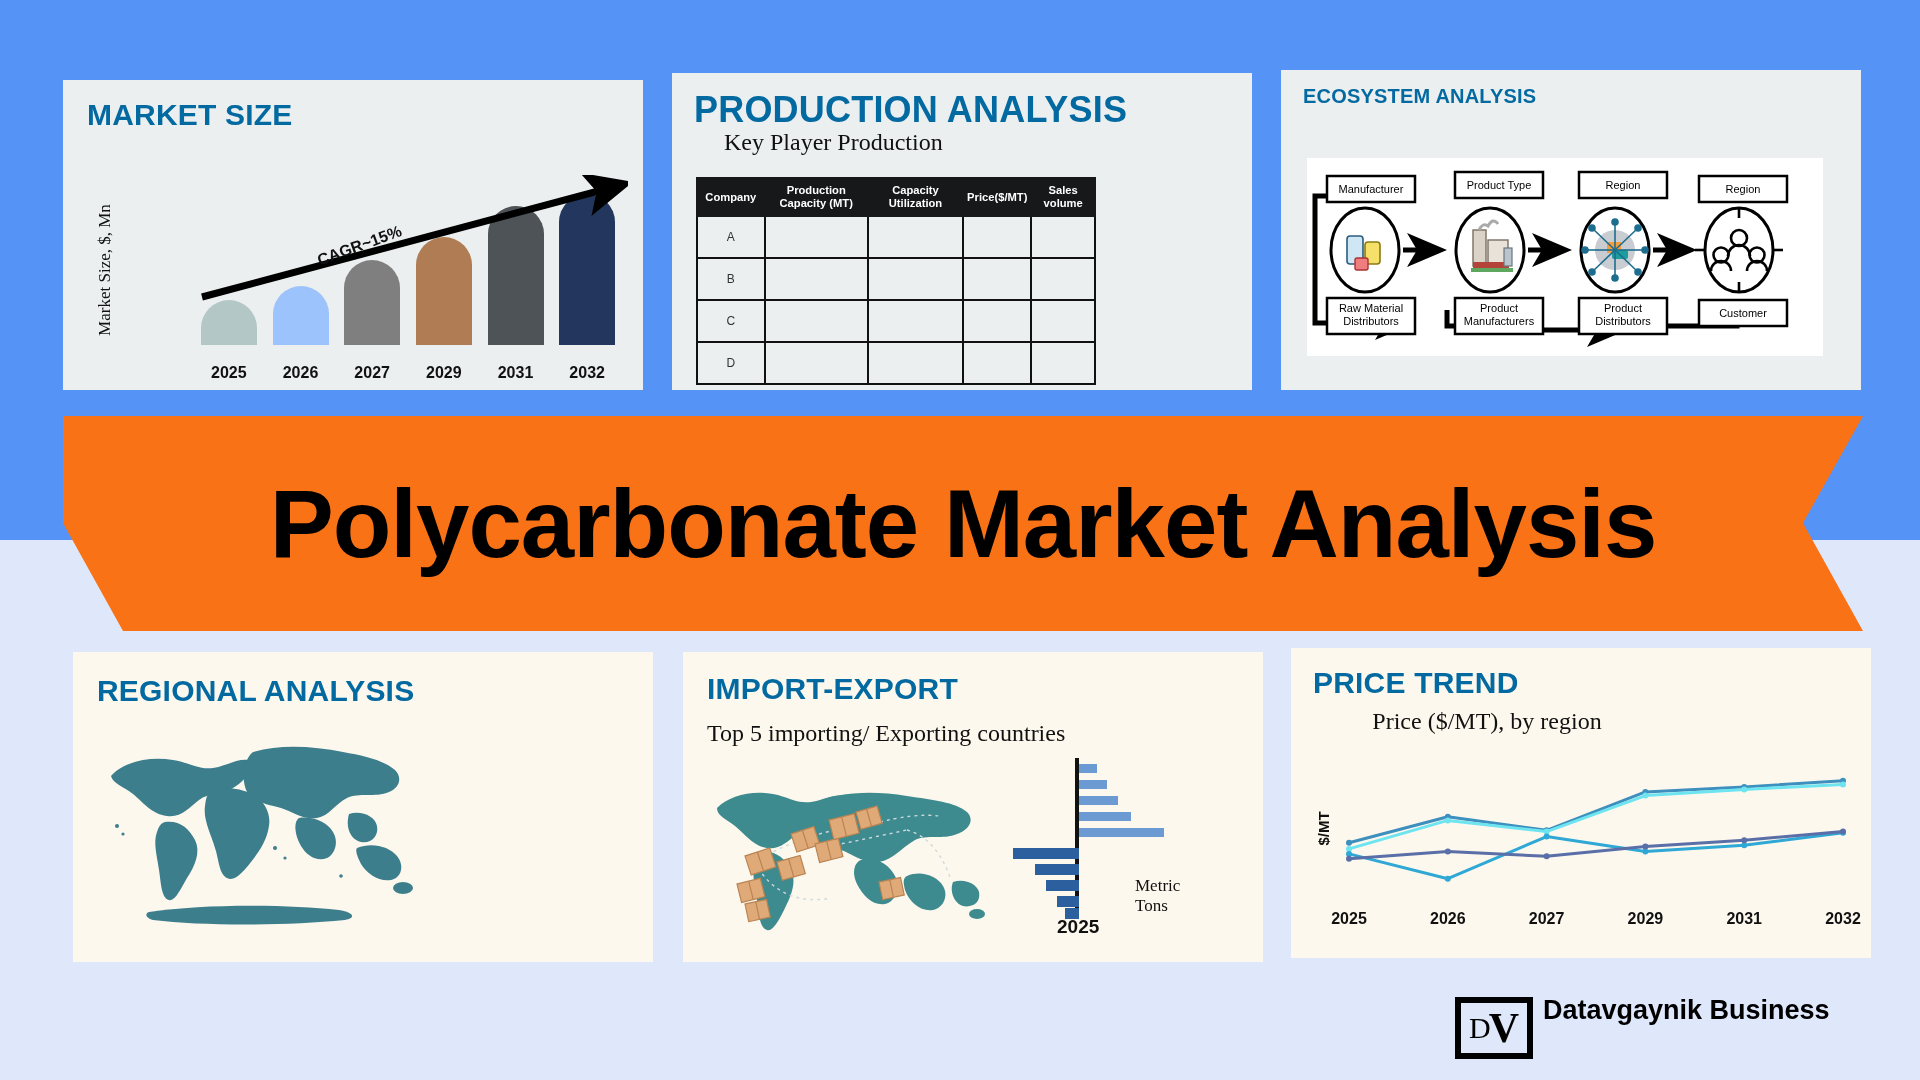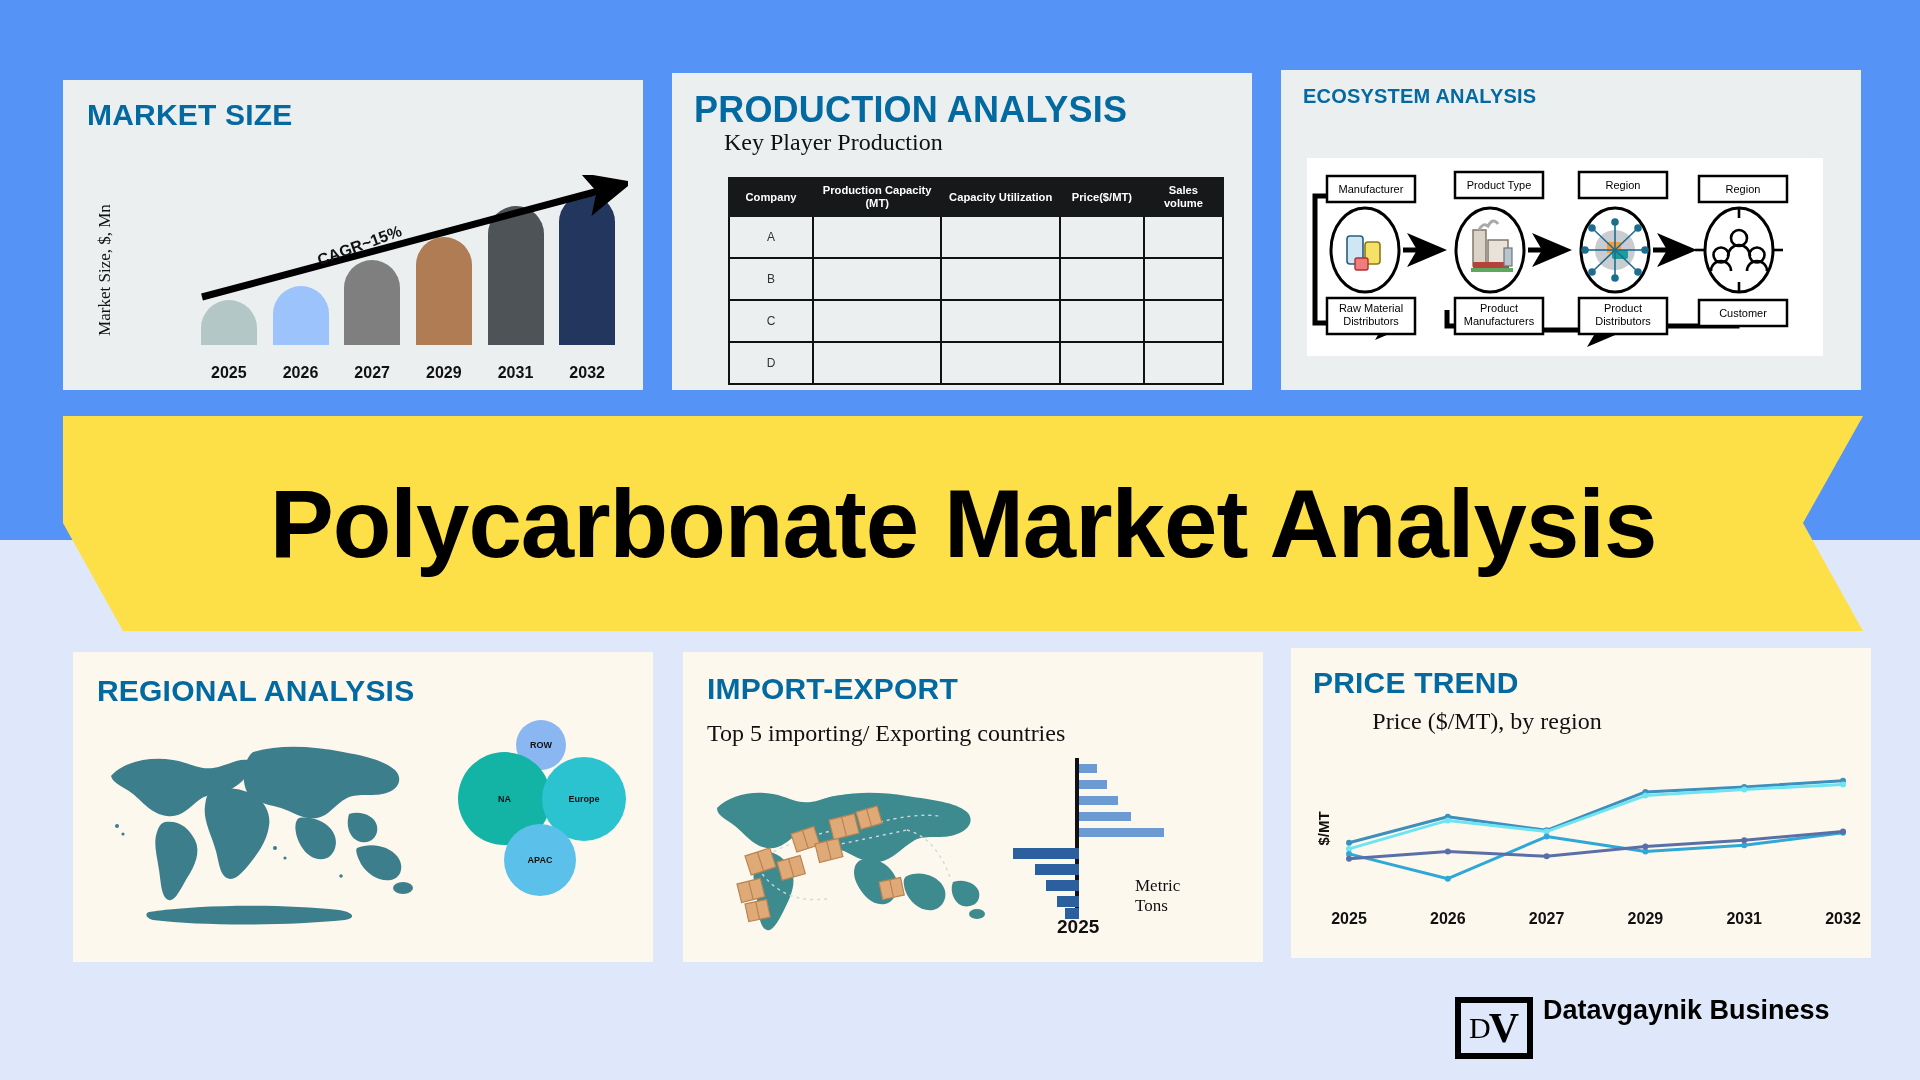--- a/index.html
+++ b/index.html
@@ -53,7 +53,7 @@
   #prod-card{left:672px;top:73px;width:580px;height:317px;}
   #pa-title{position:absolute;left:22px;top:16px;font-size:36px;}
   #pa-sub{position:absolute;left:52px;top:56px;font-size:24px;}
-  #pa-table{position:absolute;left:24px;top:104px;width:496px;border-collapse:collapse;margin-left:32px;}
+  #pa-table{position:absolute;left:24px;top:104px;width:400px;border-collapse:collapse;}
   #pa-table th{
     background:#17181a;color:#fff;font-size:11.2px;font-weight:bold;
     border:2px solid #17181a;padding:5px 3px;line-height:1.18;text-align:center;

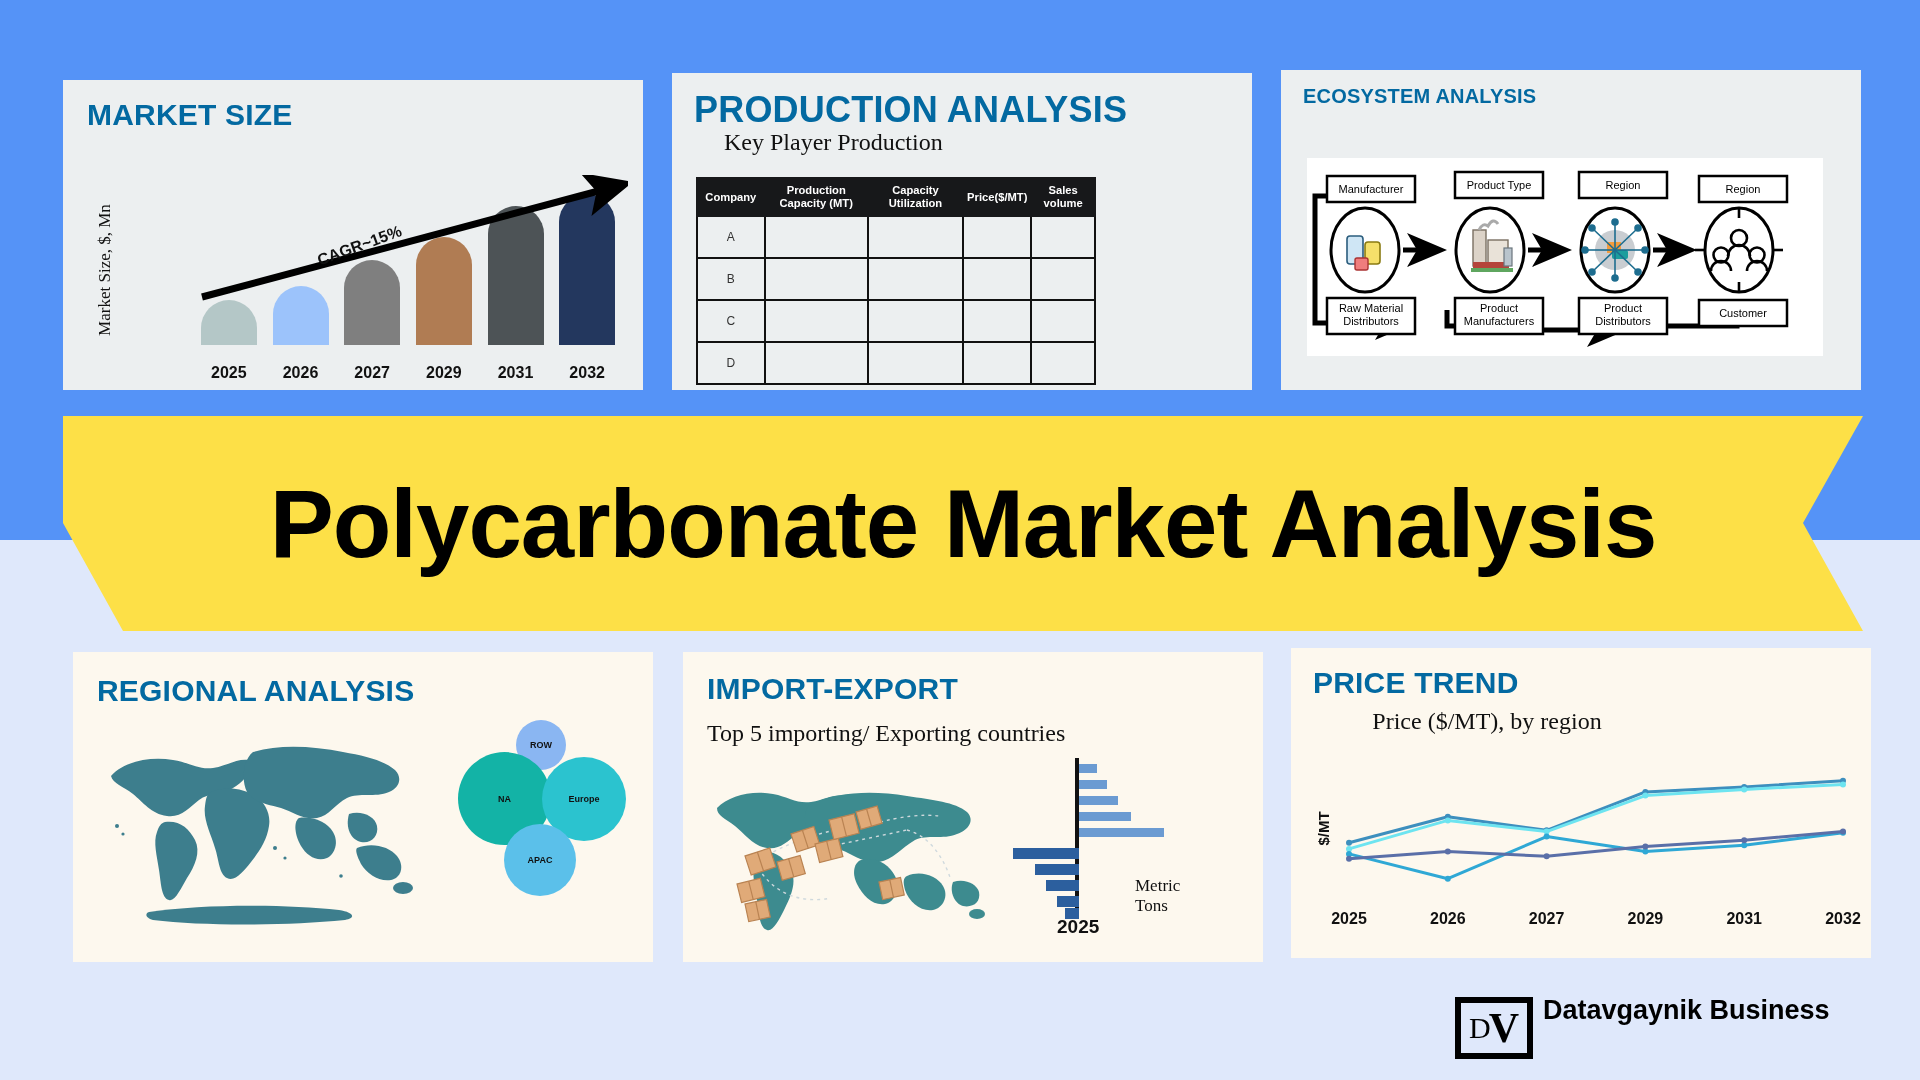--- a/index.html
+++ b/index.html
@@ -72,7 +72,7 @@
   #banner-wrap{position:absolute;left:0;top:416px;width:1920px;height:215px;}
   #banner{
     position:absolute;left:63px;top:0;width:1800px;height:261px;
-    background:#fde047;
+    background:#f97316;
     clip-path:polygon(0 0, 1800px 0, 1740px 107px, 1800px 215px, 60px 215px, 0 107px);
   }
   #banner-title{

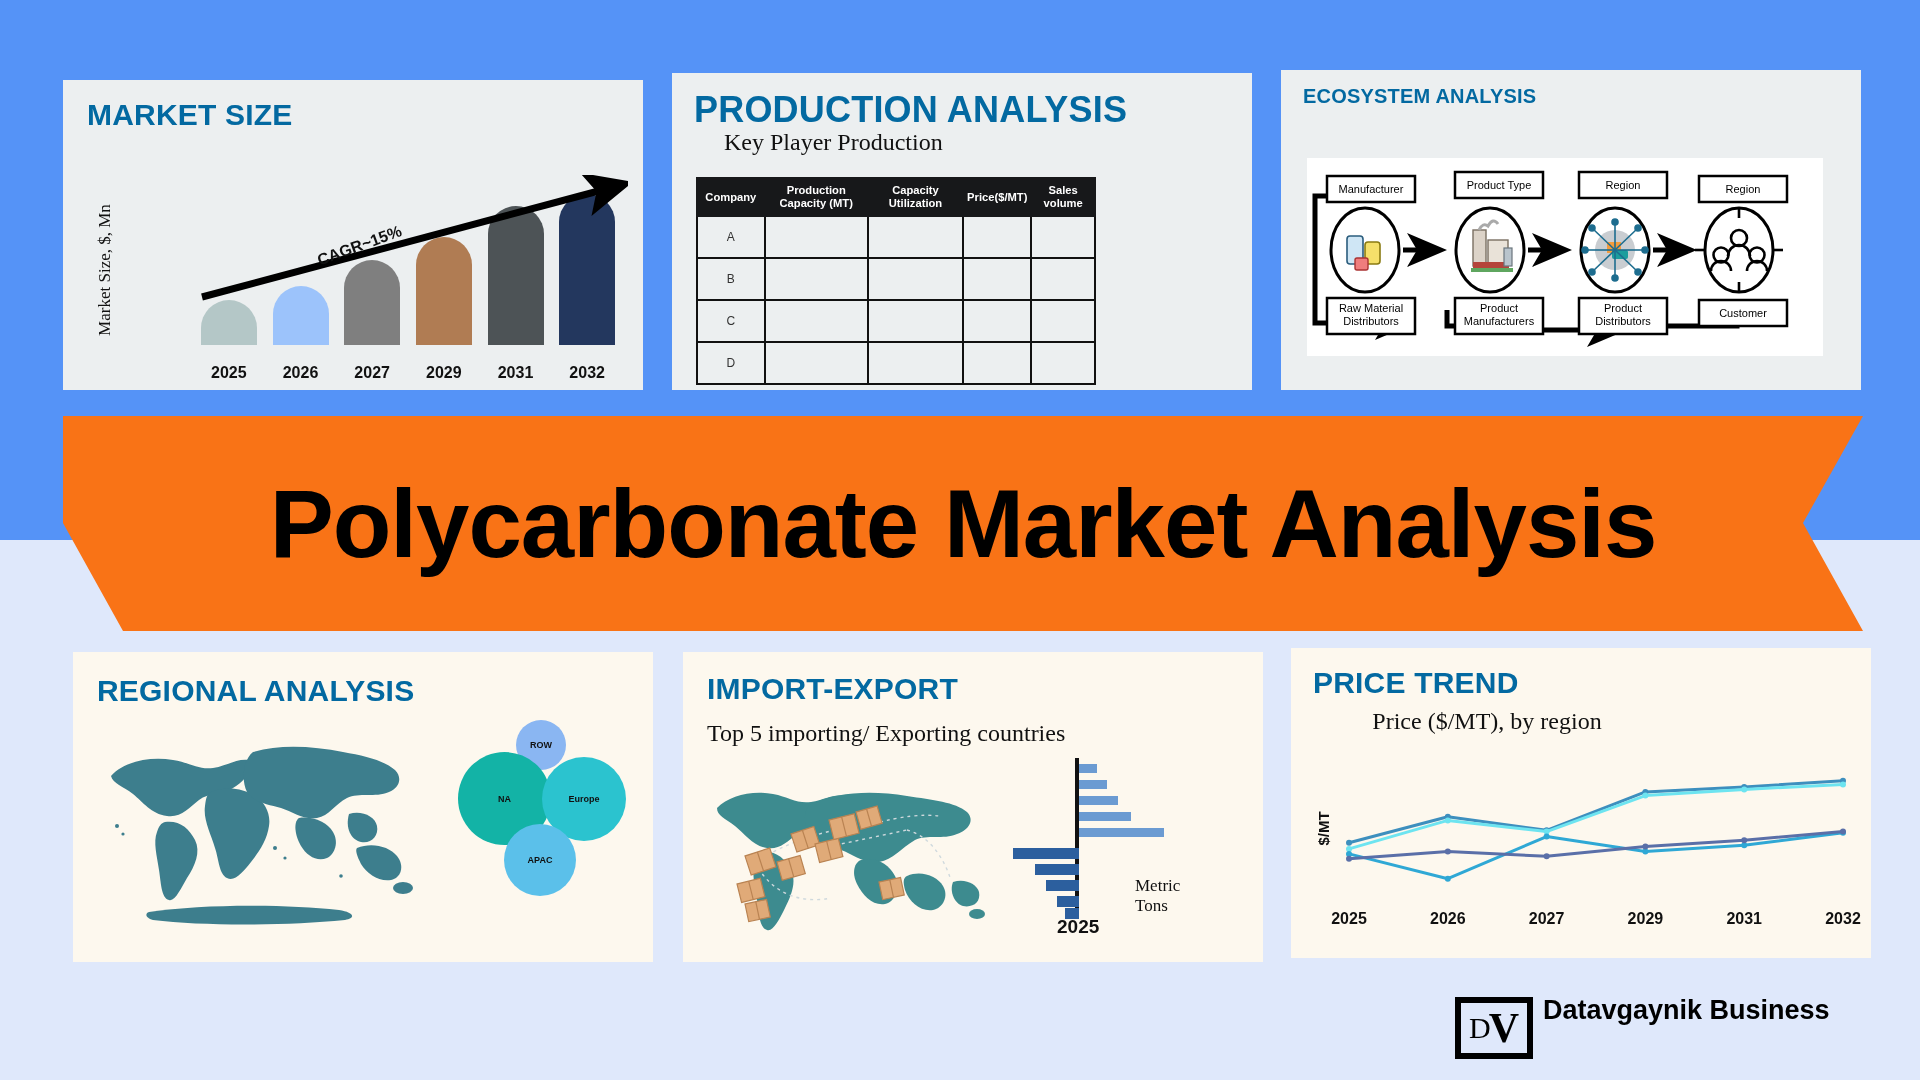--- a/index.html
+++ b/index.html
@@ -334,12 +334,6 @@
       <circle cx="238" cy="146" r="1.8"></circle>
     </g>
   </svg>
-  <div id="ra-bubbles">
-    <div class="bub" style="left:58px;top:0px;width:50px;height:50px;background:#8ab6f2;">ROW</div>
-    <div class="bub" style="left:0px;top:32px;width:93px;height:93px;background:#13b3a6;">NA</div>
-    <div class="bub" style="left:84px;top:37px;width:84px;height:84px;background:#2bc3cf;">Europe</div>
-    <div class="bub" style="left:46px;top:104px;width:72px;height:72px;background:#5bc0ea;">APAC</div>
-  </div>
 </div>
 
 <div class="card card-bottom" id="imp-card">

